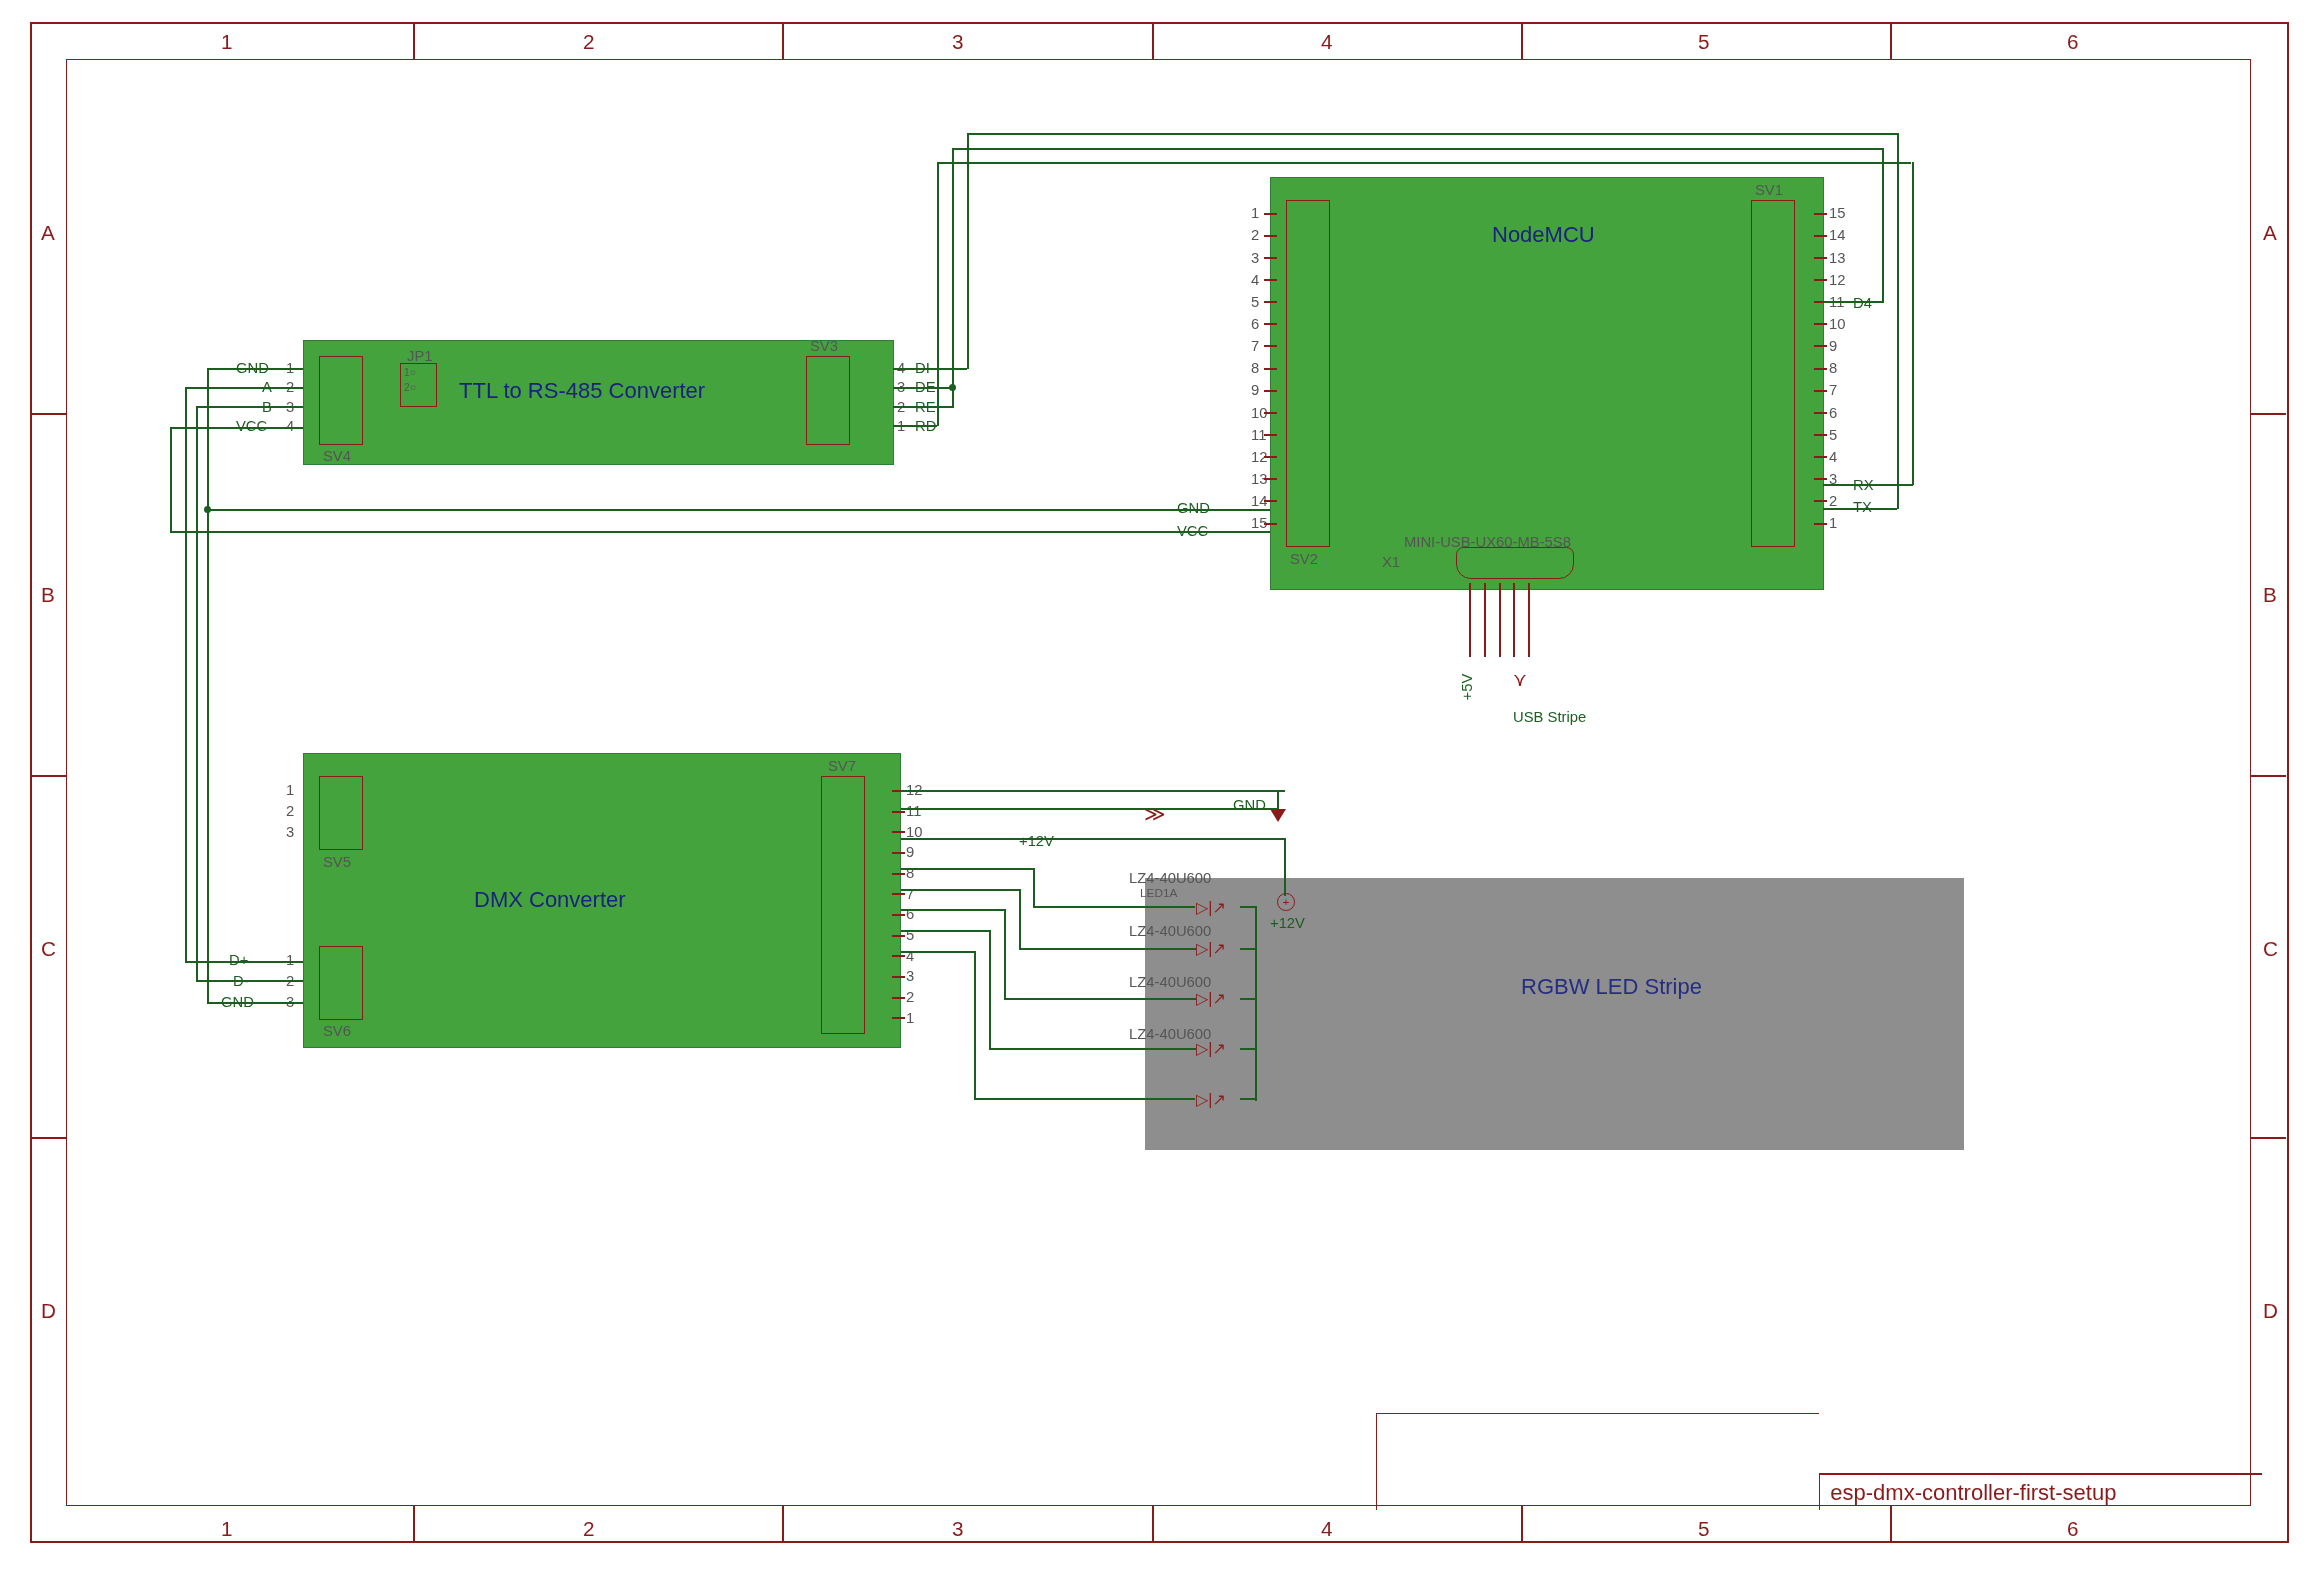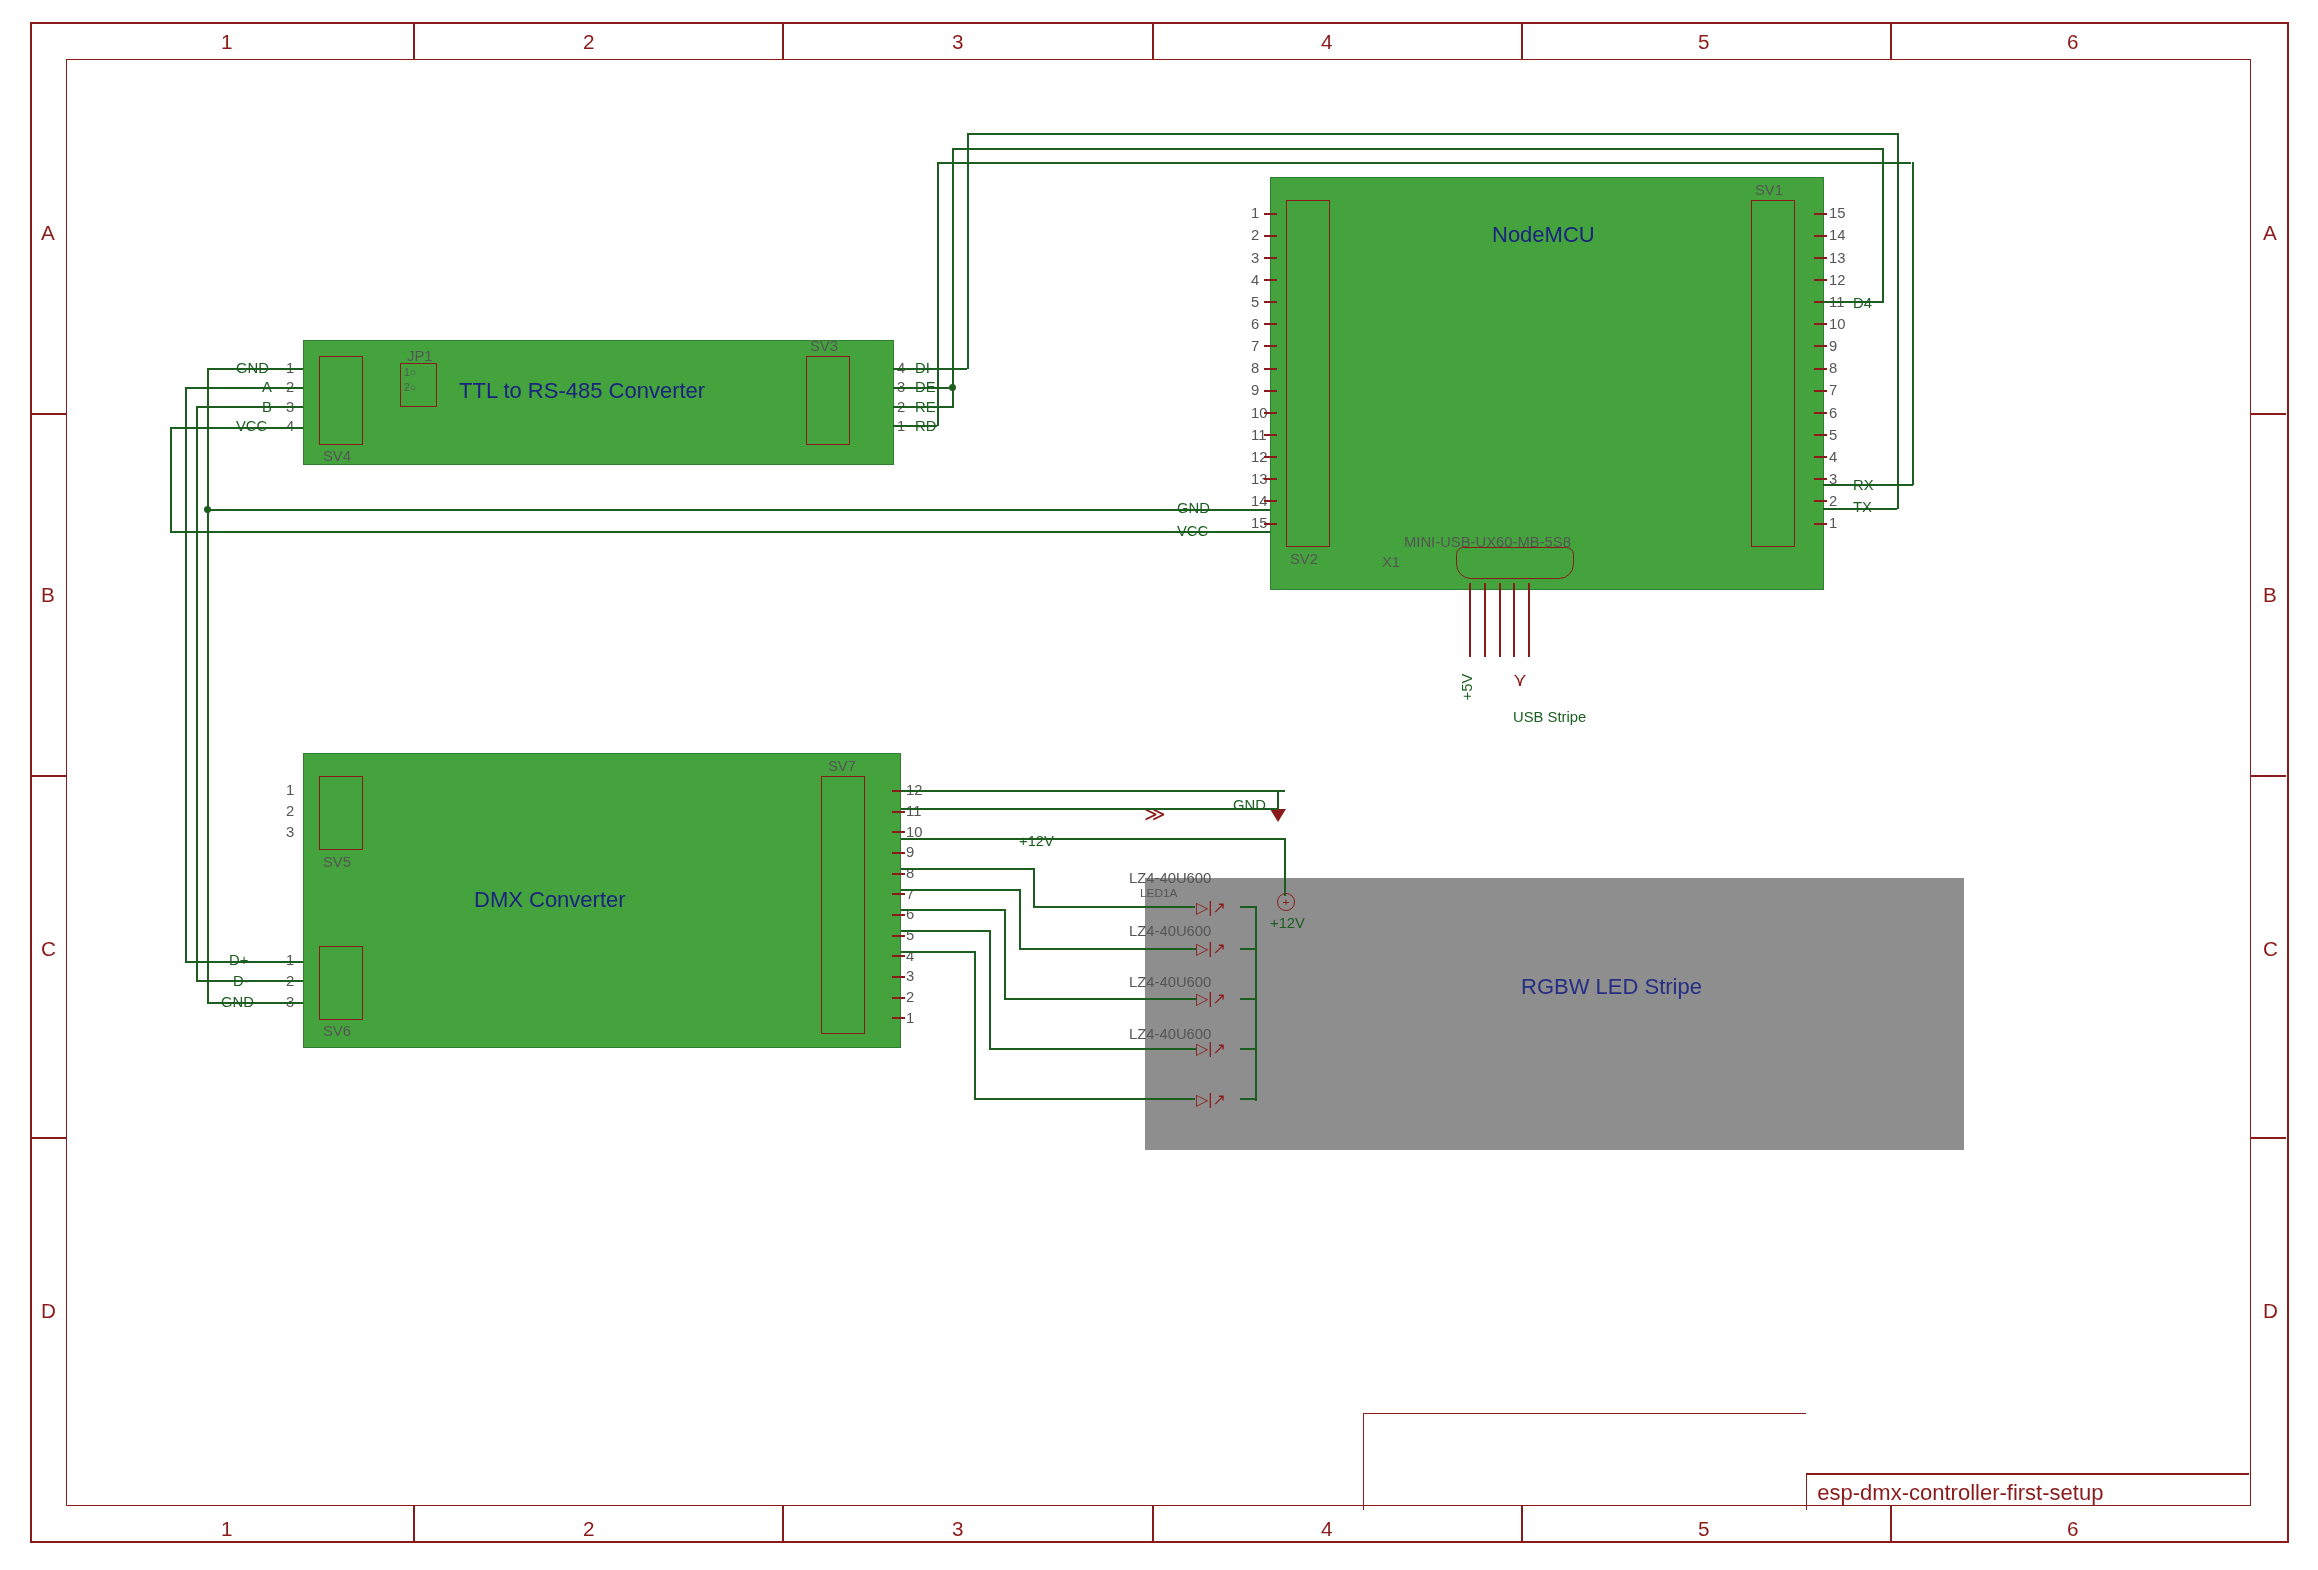--- a/index.html
+++ b/index.html
@@ -182,7 +182,7 @@
 <div class="tick" style="left:2251px; top:775px; width:35px; height:1.5px;"></div>
 <div class="tick" style="left:2251px; top:1137px; width:35px; height:1.5px;"></div>
 
-<div class="titleblock" style="width:443px; right:70px; bottom:60px;margin-top:8px;">
+<div class="titleblock" style="width:443px; right:57px; bottom:60px;margin-top:8px;">
   <div style="position:absolute; right:443px; bottom:0; width:443px; height:97px; border-left:1.5px solid #8b1a1a; border-top:1.5px solid #8b1a1a;"></div>
   <div class="row">
       <span>esp-dmx-controller-first-setup</span>

